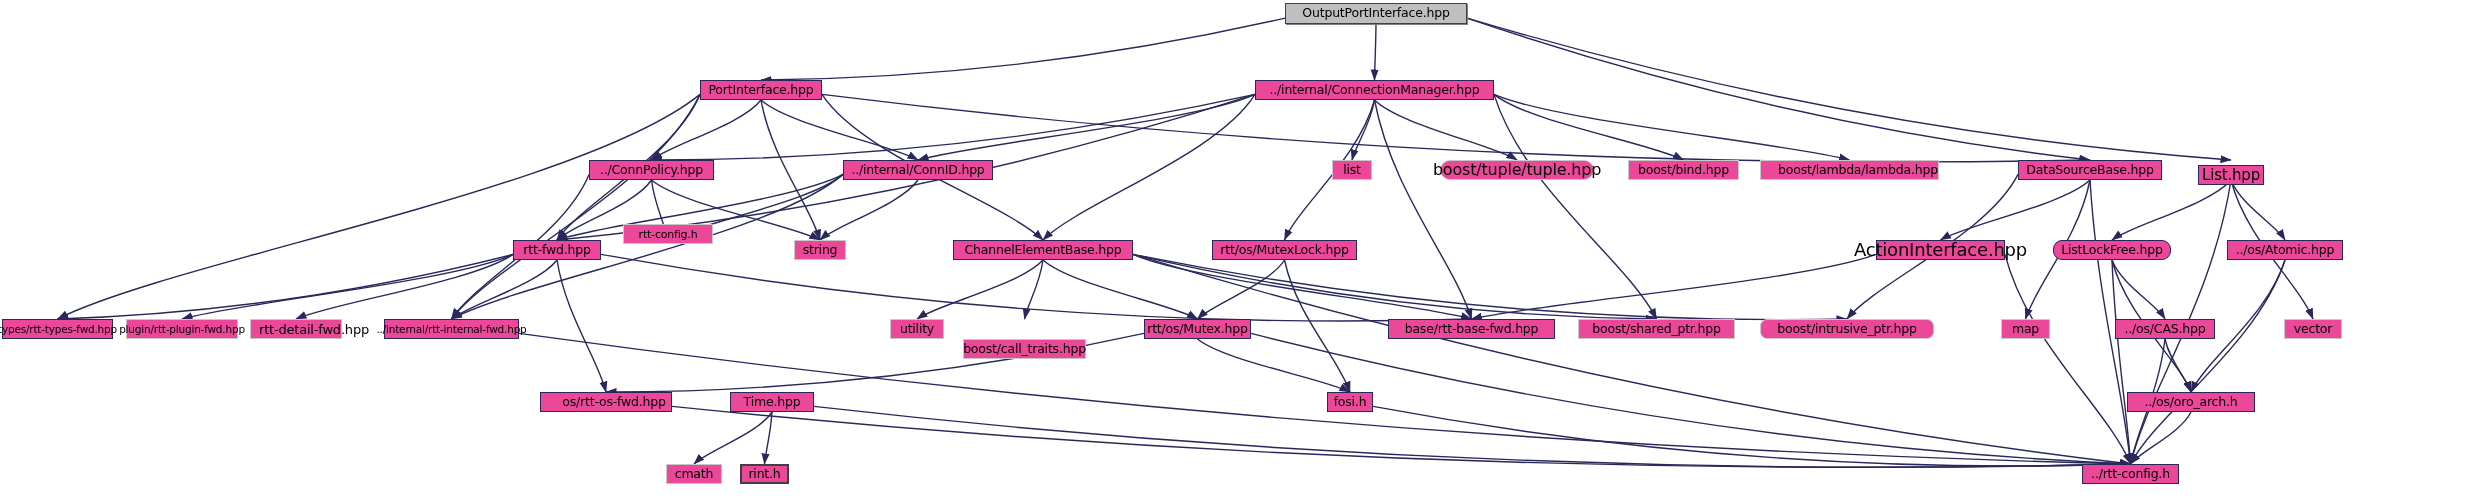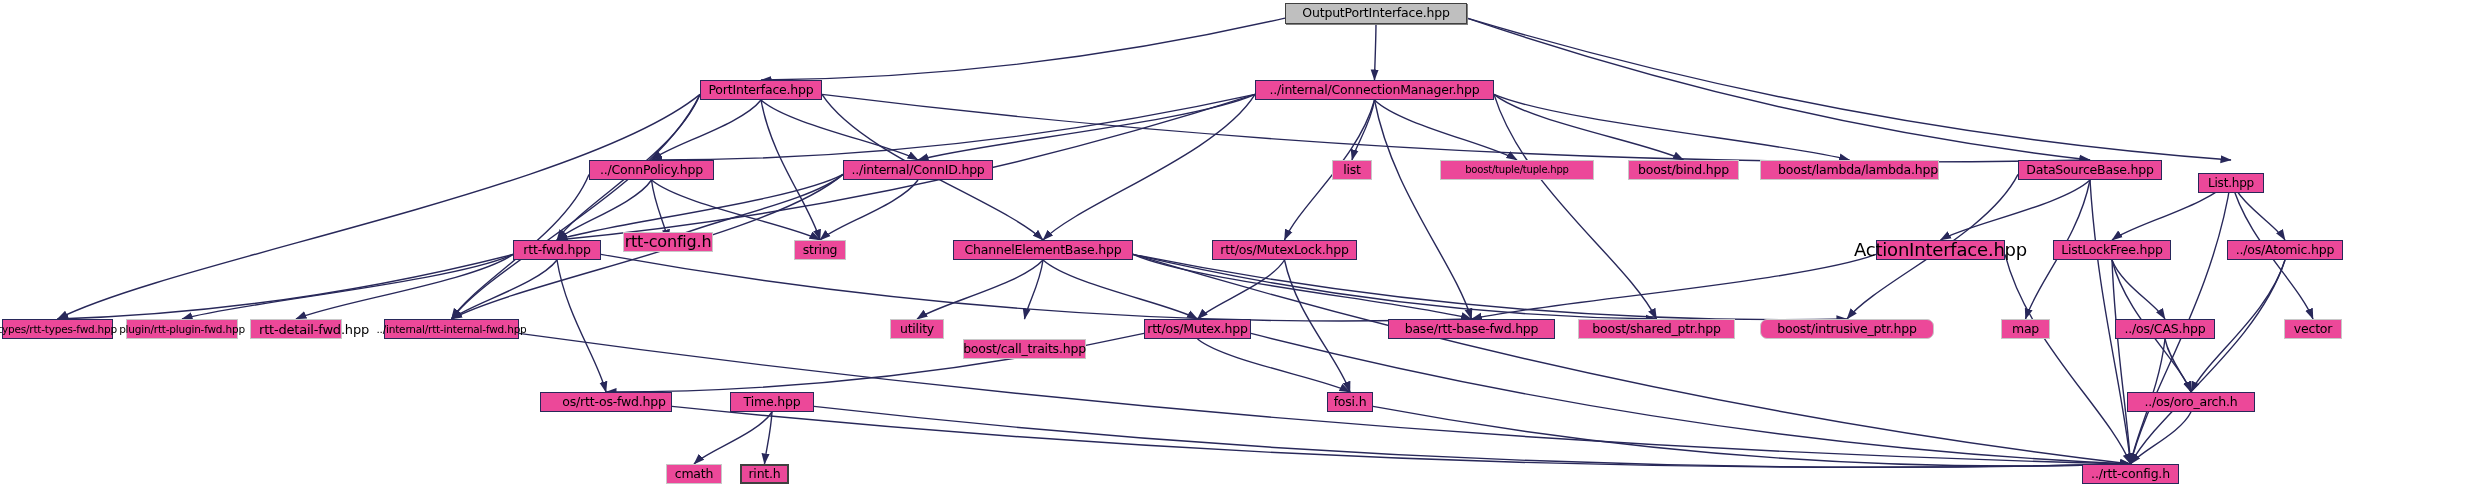--- a/index.html
+++ b/index.html
@@ -136,7 +136,7 @@
       <div class="node n-weak" style="left: 1332px; top: 160px; width: 40px; height: 20px; font-size: 12.5px;">
         <span class="lbl">list</span>
       </div>
-      <div class="node n-weak" style="left: 1440px; top: 160px; width: 154px; height: 20px; font-size: 10px;">
+      <div class="node n-weak" style="left: 1440px; top: 160px; width: 154px; height: 20px; font-size: 16px; border-radius: 10px;">
         <span class="lbl">boost/tuple/tuple.hpp</span>
       </div>
       <div class="node n-weak" style="left: 1628px; top: 160px; width: 111px; height: 20px; font-size: 12.5px;">

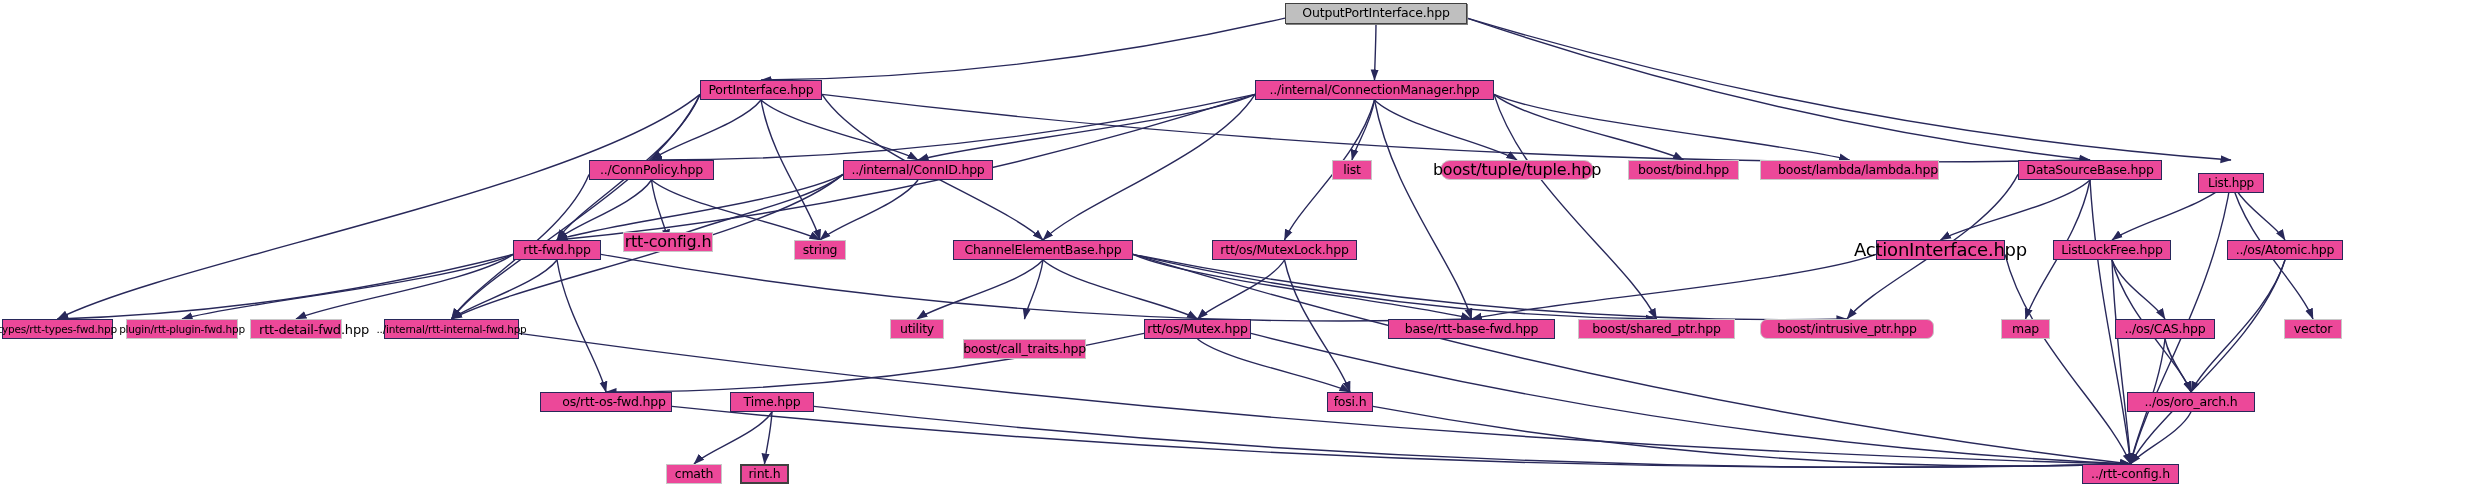--- a/index.html
+++ b/index.html
@@ -148,7 +148,7 @@
       <div class="node n-strong" style="left: 2018px; top: 160px; width: 144px; height: 20px; font-size: 12.5px;">
         <span class="lbl">DataSourceBase.hpp</span>
       </div>
-      <div class="node n-strong" style="left: 2198px; top: 173px; width: 66px; height: 20px; font-size: 12px;">
+      <div class="node n-strong" style="left: 2198px; top: 165px; width: 66px; height: 20px; font-size: 15px;">
         <span class="lbl">List.hpp</span>
       </div>
       <div class="node n-strong" style="left: 513px; top: 240px; width: 88px; height: 20px; font-size: 12.5px;">

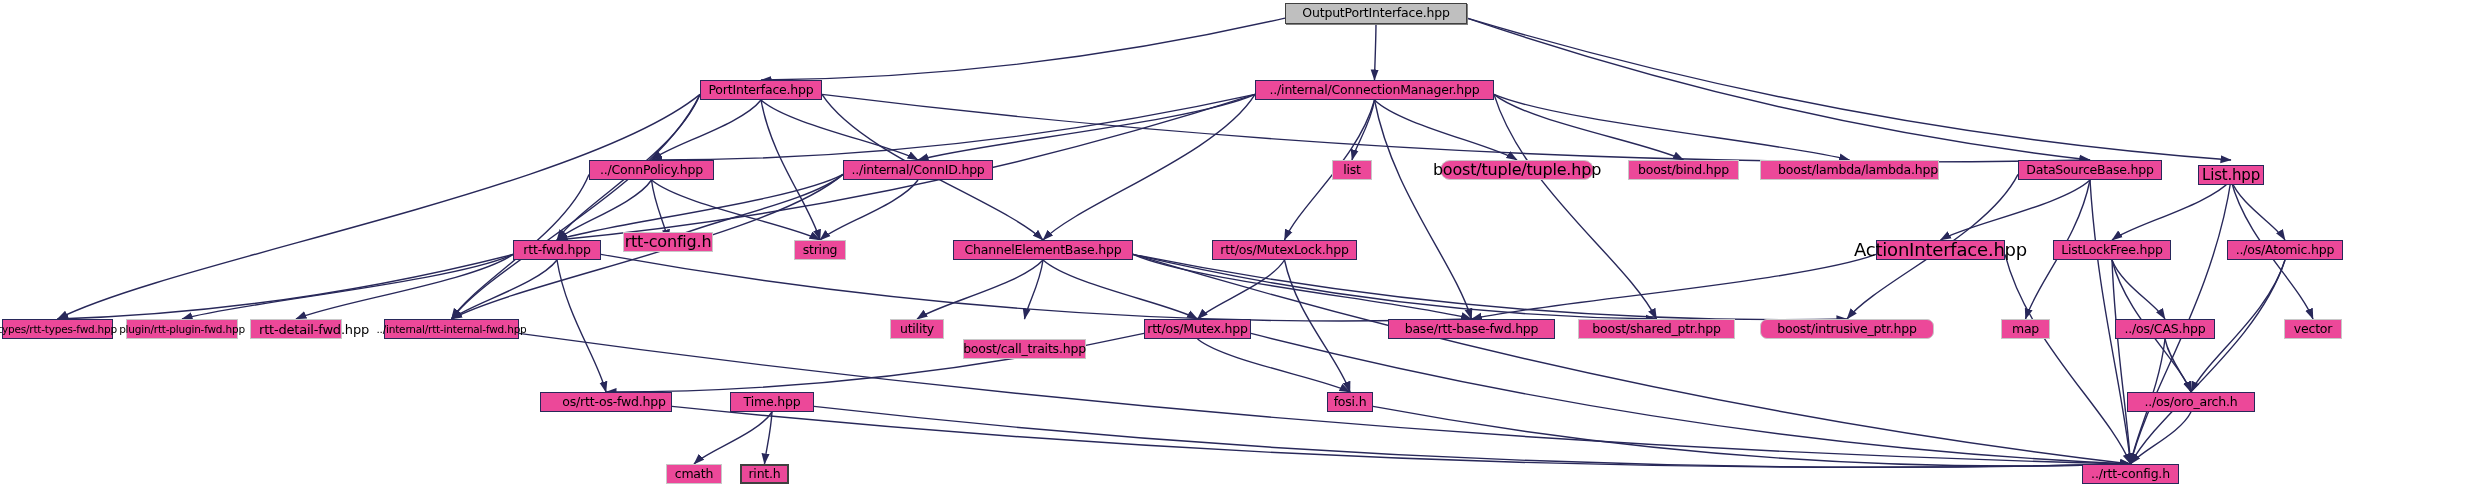--- a/index.html
+++ b/index.html
@@ -154,7 +154,7 @@
       <div class="node n-strong" style="left: 513px; top: 240px; width: 88px; height: 20px; font-size: 12.5px;">
         <span class="lbl">rtt-fwd.hpp</span>
       </div>
-      <div class="node n-weak" style="left: 623px; top: 232px; width: 90px; height: 20px; font-size: 16px;">
+      <div class="node n-weak" style="left: 623px; top: 224px; width: 90px; height: 20px; font-size: 11px;">
         <span class="lbl">rtt-config.h</span>
       </div>
       <div class="node n-weak" style="left: 794px; top: 240px; width: 52px; height: 20px; font-size: 12.5px;">

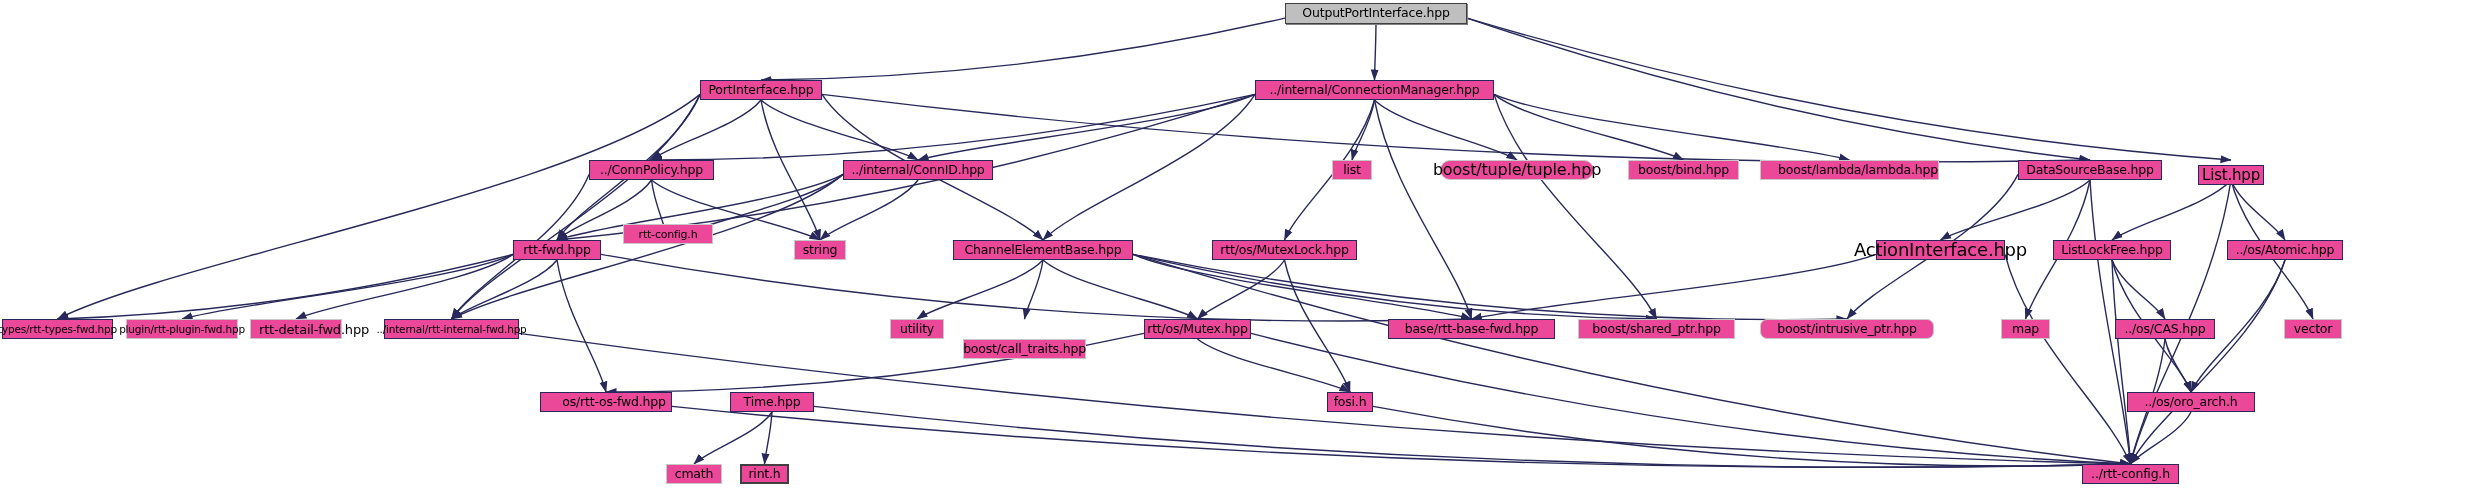--- a/index.html
+++ b/index.html
@@ -169,7 +169,7 @@
       <div class="node n-strong" style="left: 1876px; top: 240px; width: 129px; height: 20px; font-size: 18px;">
         <span class="lbl">ActionInterface.hpp</span>
       </div>
-      <div class="node n-strong" style="left: 2053px; top: 240px; width: 118px; height: 20px; font-size: 12.5px;">
+      <div class="node n-strong" style="left: 2053px; top: 240px; width: 118px; height: 20px; font-size: 12.5px; border-radius: 9px;">
         <span class="lbl">ListLockFree.hpp</span>
       </div>
       <div class="node n-strong" style="left: 2227px; top: 240px; width: 116px; height: 20px; font-size: 12.5px;">

